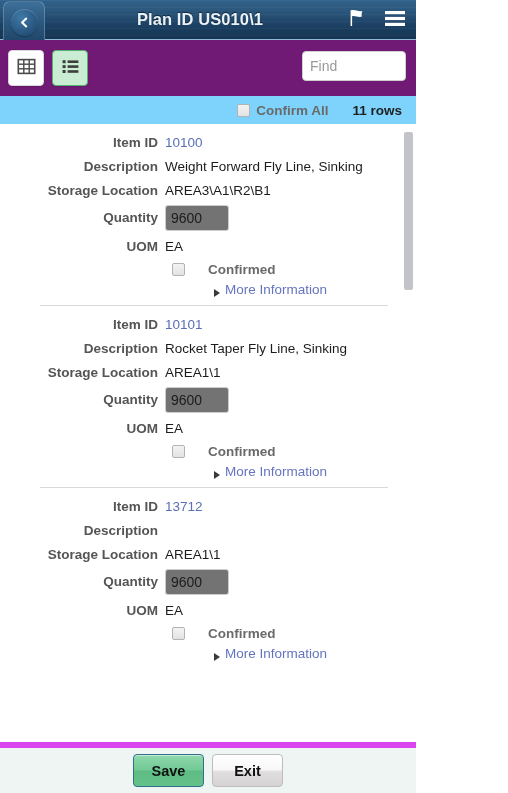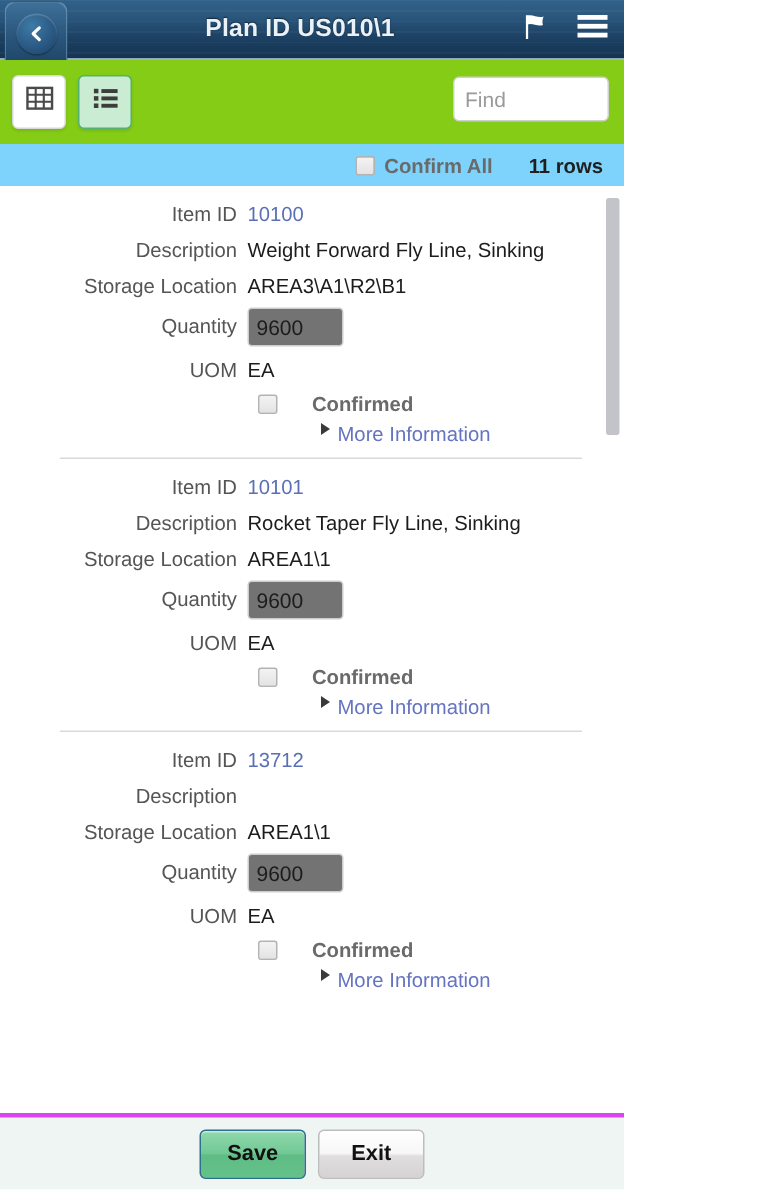--- a/index.html
+++ b/index.html
@@ -108,7 +108,7 @@
     position: relative;
     flex: 0 0 56px;
     height: 56px;
-    background: #84cc16;
+    background: #701a75;
     display: flex;
     align-items: center;
     padding: 0 8px;

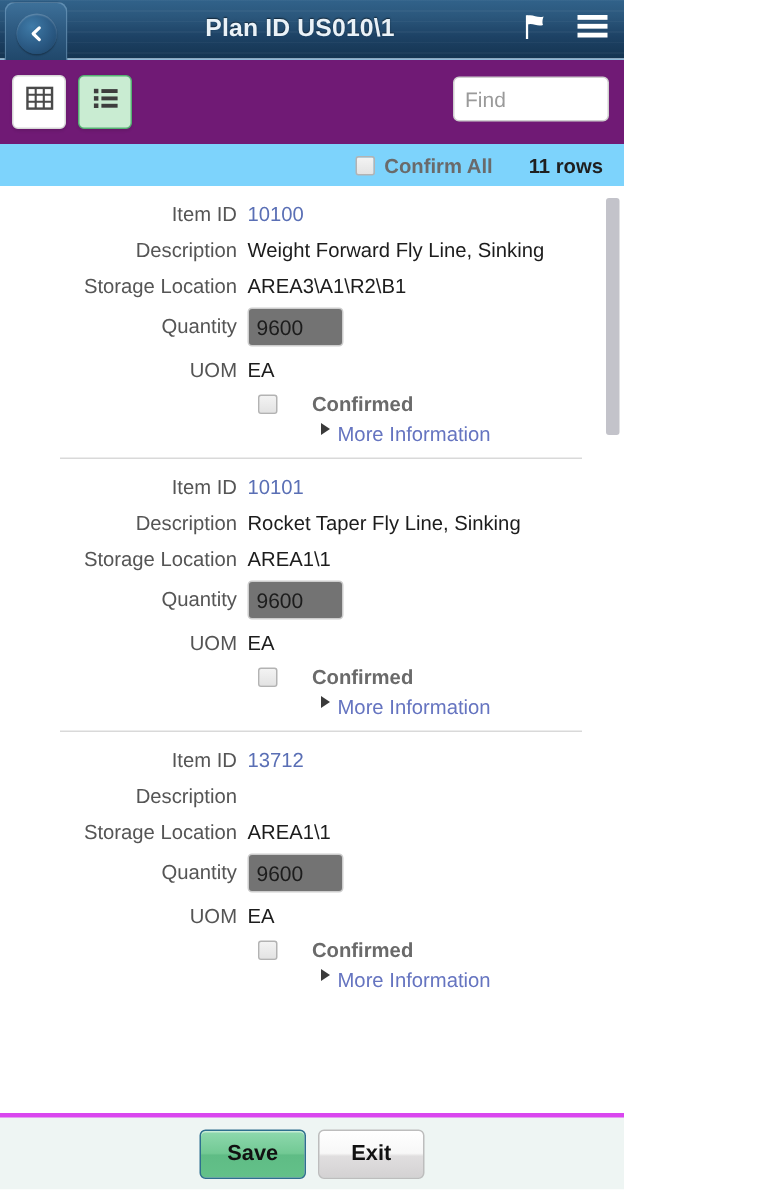--- a/index.html
+++ b/index.html
@@ -234,7 +234,7 @@
     flex: 0 0 165px;
     text-align: right;
     font-size: 13.5px;
-    font-weight: normal;
+    font-weight: bold;
     color: #555555;
     padding-right: 7px;
     box-sizing: border-box;

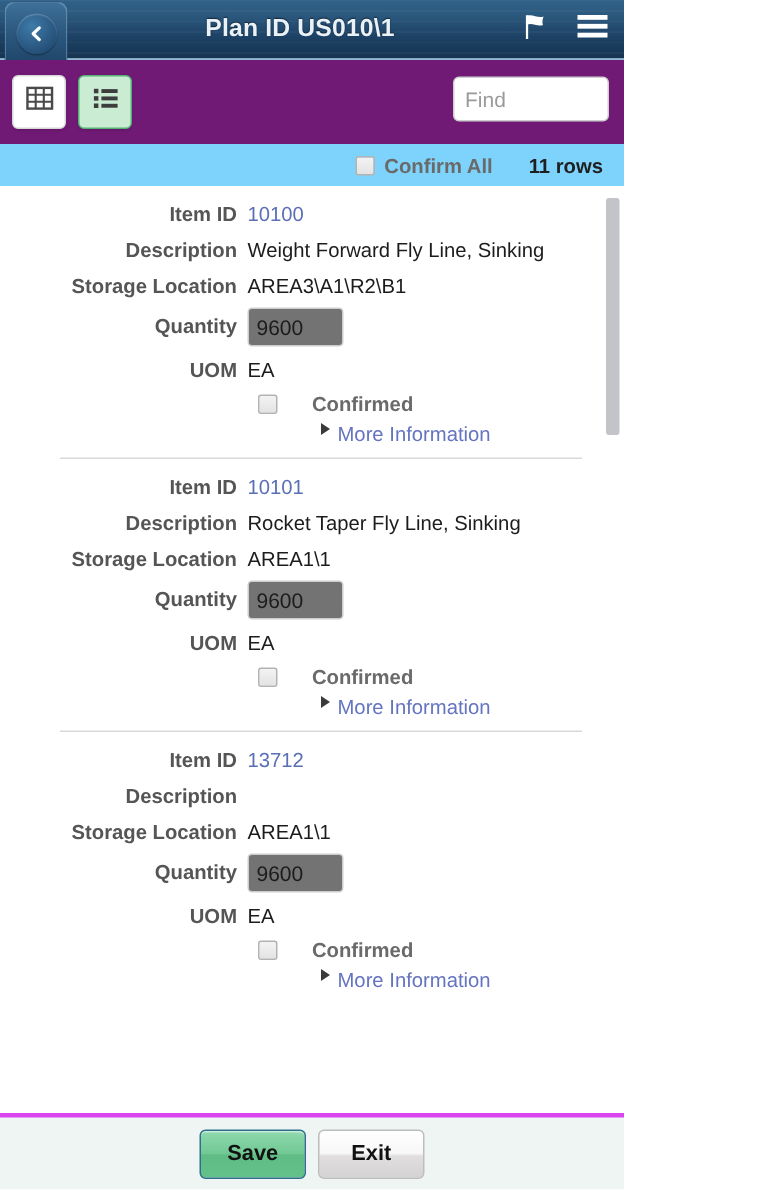--- a/index.html
+++ b/index.html
@@ -273,7 +273,7 @@
   }
   .moreinfo-row {
     display: flex;
-    align-items: flex-start;
+    align-items: flex-end;
     gap: 5px;
     margin: 0 0 0 186px;
     cursor: pointer;

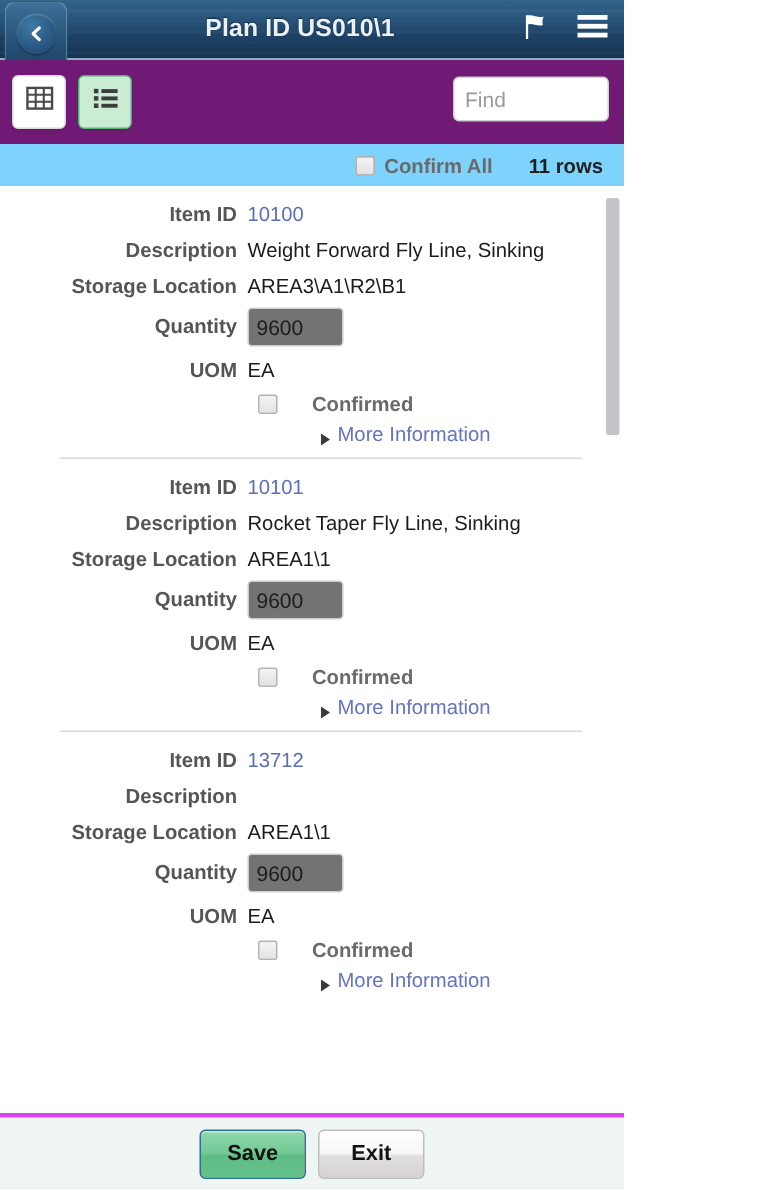--- a/index.html
+++ b/index.html
@@ -317,7 +317,7 @@
     flex: 0 0 51px;
     height: 51px;
     background: #eef5f3;
-    border-top: 3px solid #d946ef;
+    border-top: 6px solid #d946ef;
     display: flex;
     align-items: center;
     justify-content: center;

